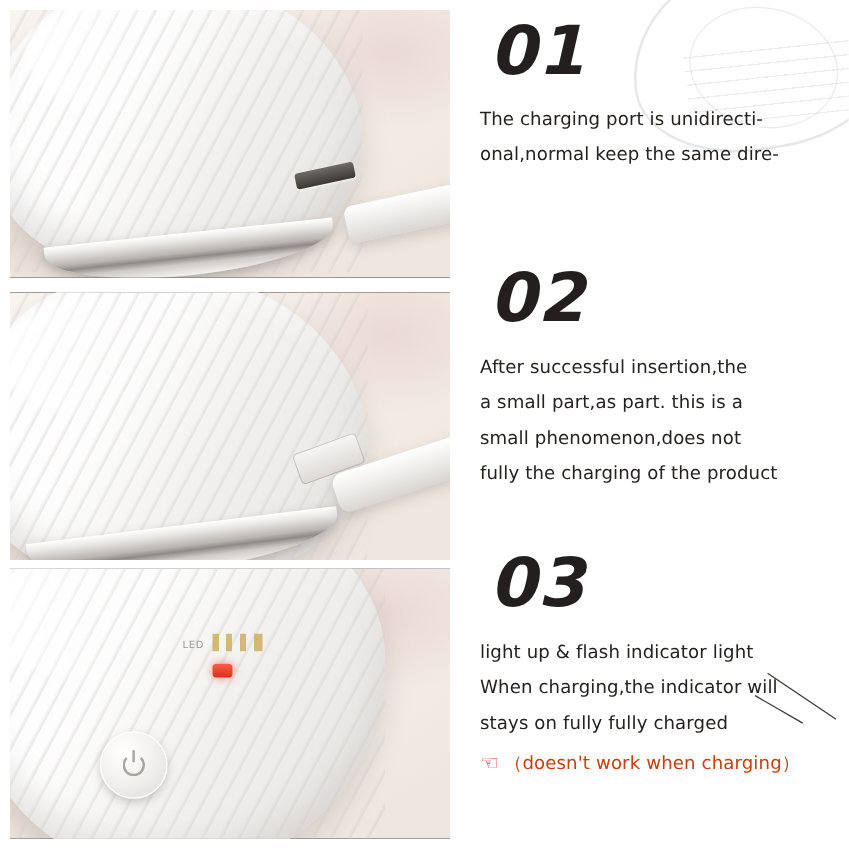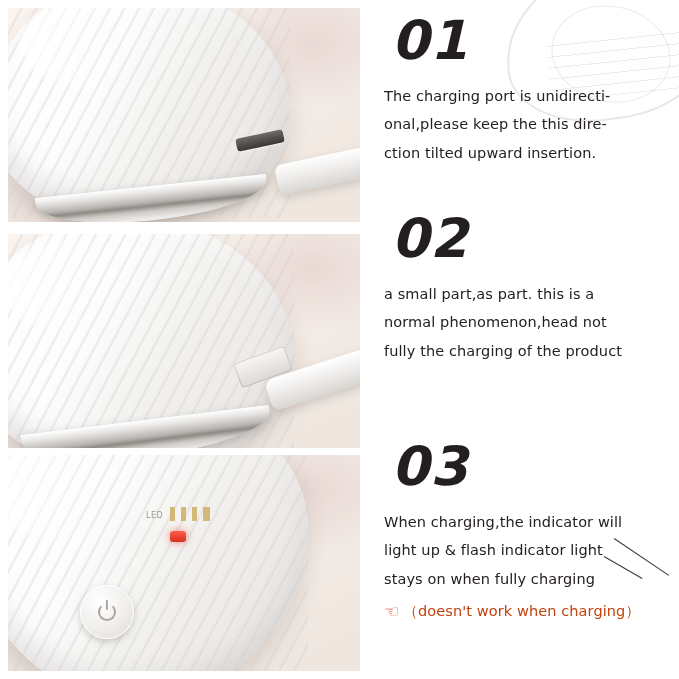--- a/index.html
+++ b/index.html
@@ -333,7 +333,7 @@
       <div class="num">01</div>
       <div class="body-text">
         <p>The charging port is unidirecti-</p>
-        <p>onal,please keep the this dire-</p>
+        <p>onal,normal keep the same dire-</p>
         <p>ction tilted upward insertion.</p>
       </div>
     </div>

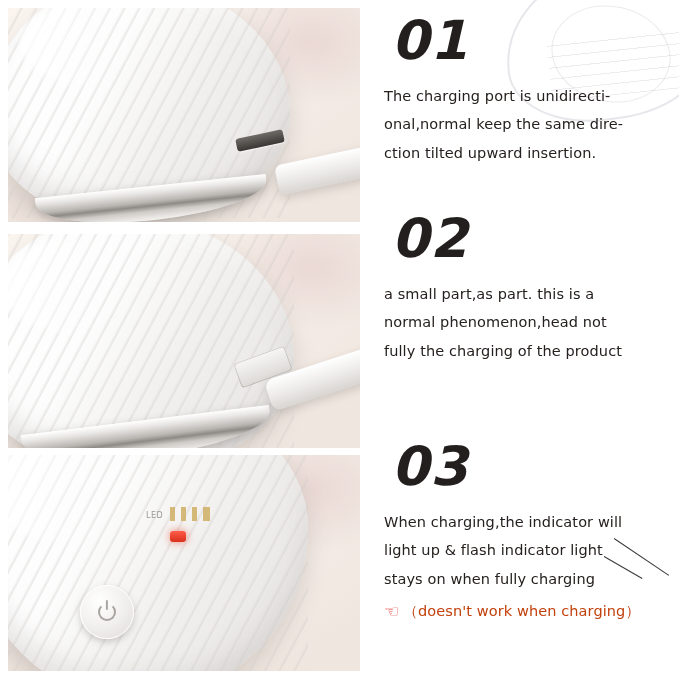--- a/index.html
+++ b/index.html
@@ -334,7 +334,6 @@
       <div class="body-text">
         <p>The charging port is unidirecti-</p>
         <p>onal,normal keep the same dire-</p>
-        <p>ction tilted upward insertion.</p>
       </div>
     </div>
 

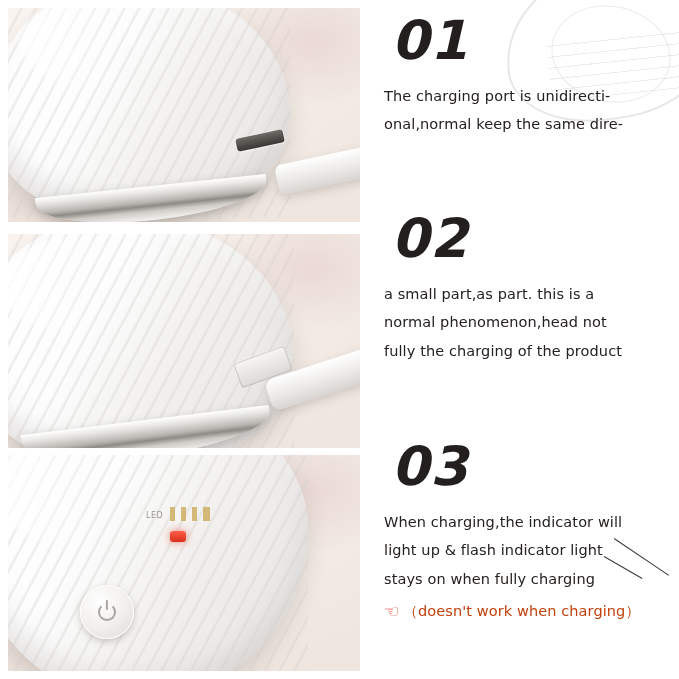--- a/index.html
+++ b/index.html
@@ -340,6 +340,7 @@
     <div class="block block-2">
       <div class="num">02</div>
       <div class="body-text">
+        <p>After successful insertion,the</p>
         <p>a small part,as part. this is a</p>
         <p>normal phenomenon,head not</p>
         <p>fully the charging of the product</p>

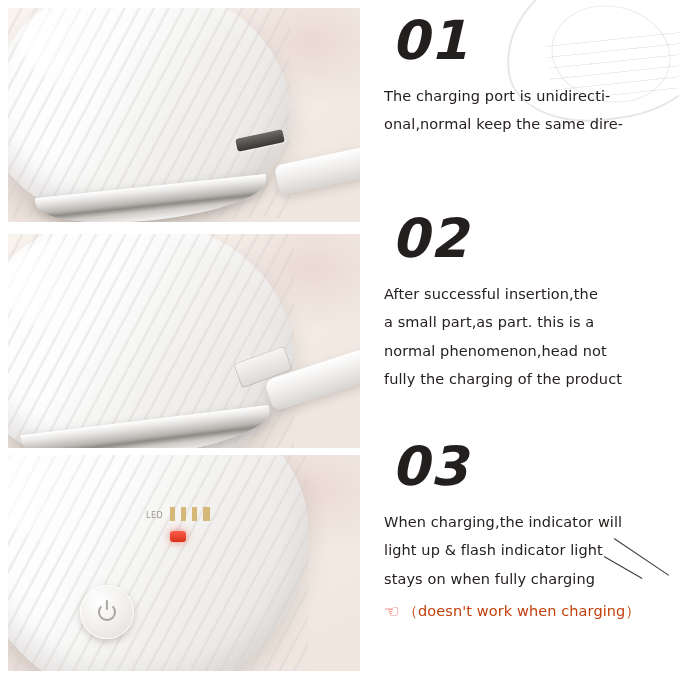--- a/index.html
+++ b/index.html
@@ -342,7 +342,7 @@
       <div class="body-text">
         <p>After successful insertion,the</p>
         <p>a small part,as part. this is a</p>
-        <p>normal phenomenon,head not</p>
+        <p>small phenomenon,does not</p>
         <p>fully the charging of the product</p>
       </div>
     </div>

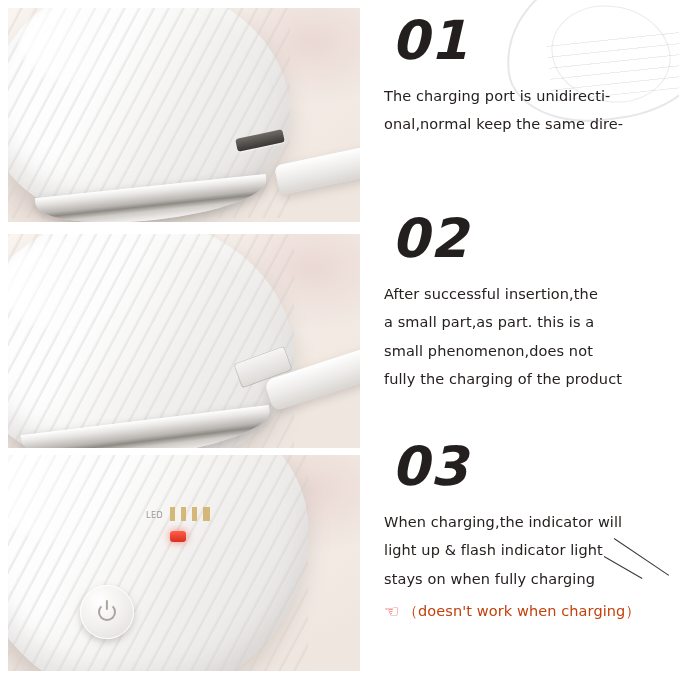--- a/index.html
+++ b/index.html
@@ -350,8 +350,8 @@
     <div class="block block-3">
       <div class="num">03</div>
       <div class="body-text">
+        <p>light up &amp; flash   indicator light</p>
         <p>When charging,the indicator will</p>
-        <p>light up &amp; flash   indicator light</p>
         <p>stays on when fully charging</p>
         <div class="note-row">
           <span class="hand-icon">☜</span>

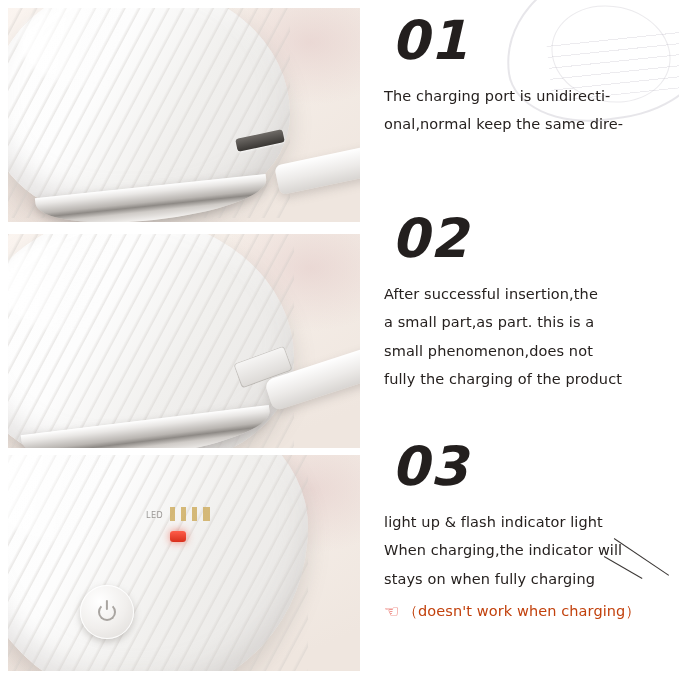--- a/index.html
+++ b/index.html
@@ -352,7 +352,7 @@
       <div class="body-text">
         <p>light up &amp; flash   indicator light</p>
         <p>When charging,the indicator will</p>
-        <p>stays on when fully charging</p>
+        <p>stays on fully fully charged</p>
         <div class="note-row">
           <span class="hand-icon">☜</span>
           <span class="note-text">（doesn't work when charging）</span>

